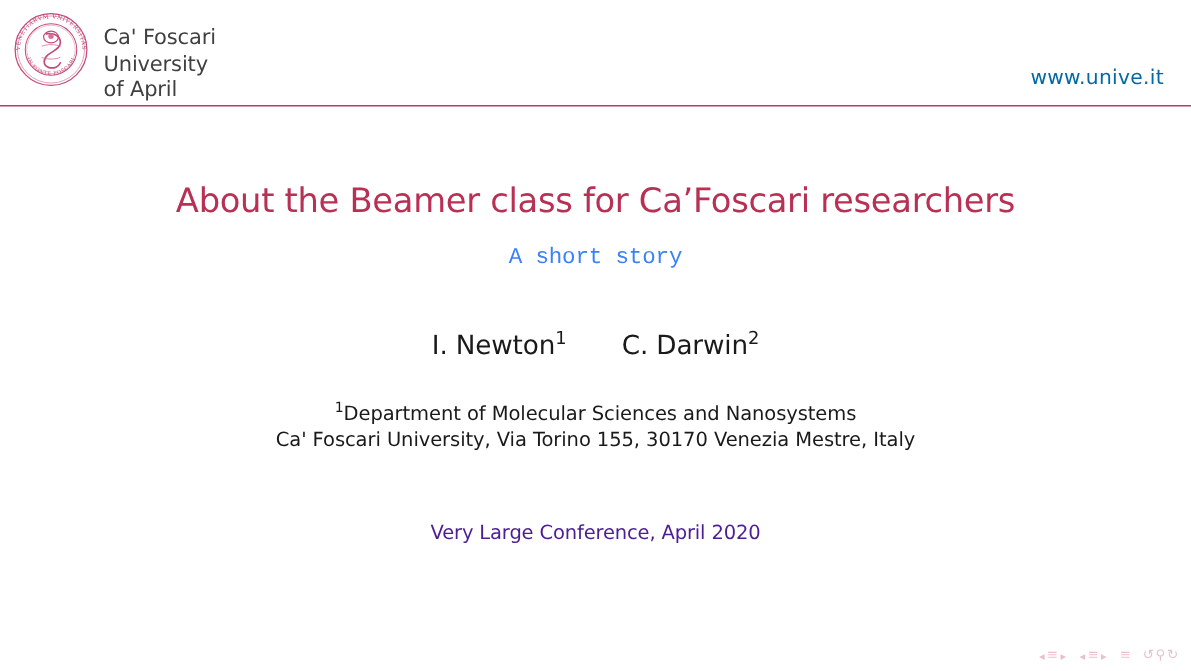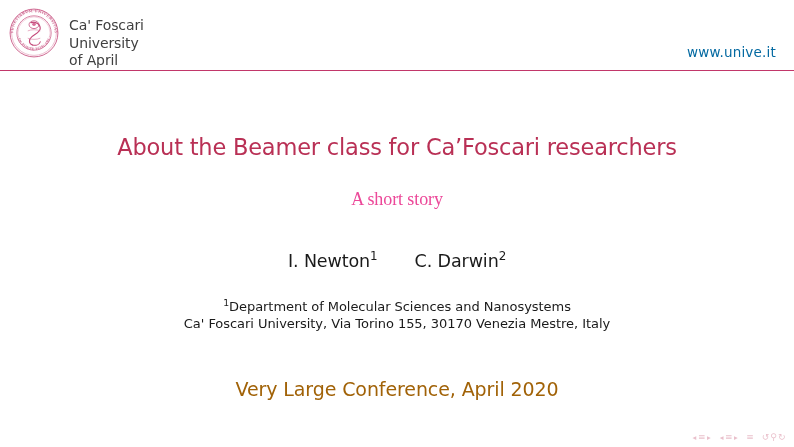--- a/index.html
+++ b/index.html
@@ -82,7 +82,7 @@
   }
 
   .doc-title {
-    margin: 16px;
+    margin: 3px;
     padding-top: 47px;
     font-family: "DejaVu Sans", sans-serif;
     font-size: 22.5px;

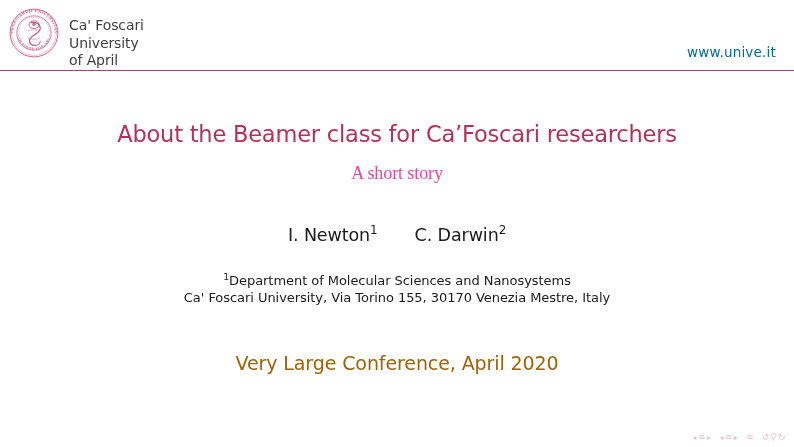--- a/index.html
+++ b/index.html
@@ -95,10 +95,10 @@
   .doc-subtitle {
     margin: 0;
     padding-top: 12px;
-    font-family: Liberation Serif, serif;
-    font-size: 18px;
+    font-family: Liberation Mono, monospace;
+    font-size: 15px;
     font-weight: normal;
-    color: #ec4899;
+    color: #3b82f6;
     letter-spacing: -0.1px;
   }
 

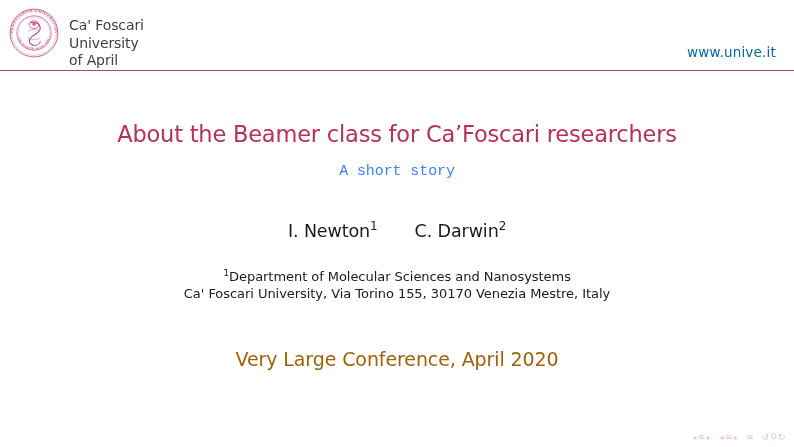--- a/index.html
+++ b/index.html
@@ -139,8 +139,8 @@
   .event-date {
     padding-top: 29px;
     font-family: "DejaVu Sans", sans-serif;
-    font-size: 19px;
-    color: #a16207;
+    font-size: 13px;
+    color: #4c1d95;
     letter-spacing: -0.1px;
   }
 

